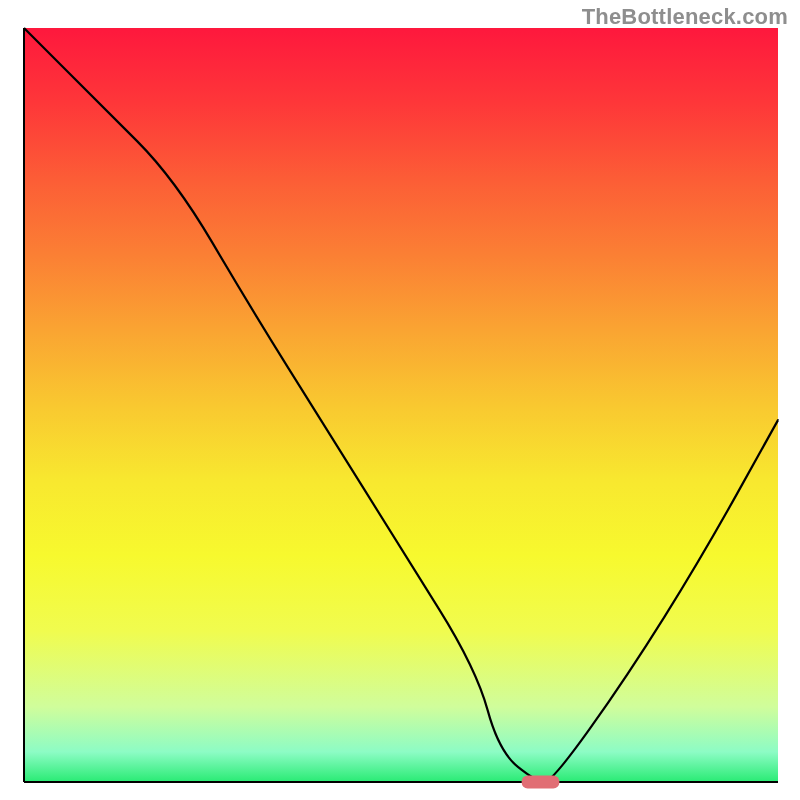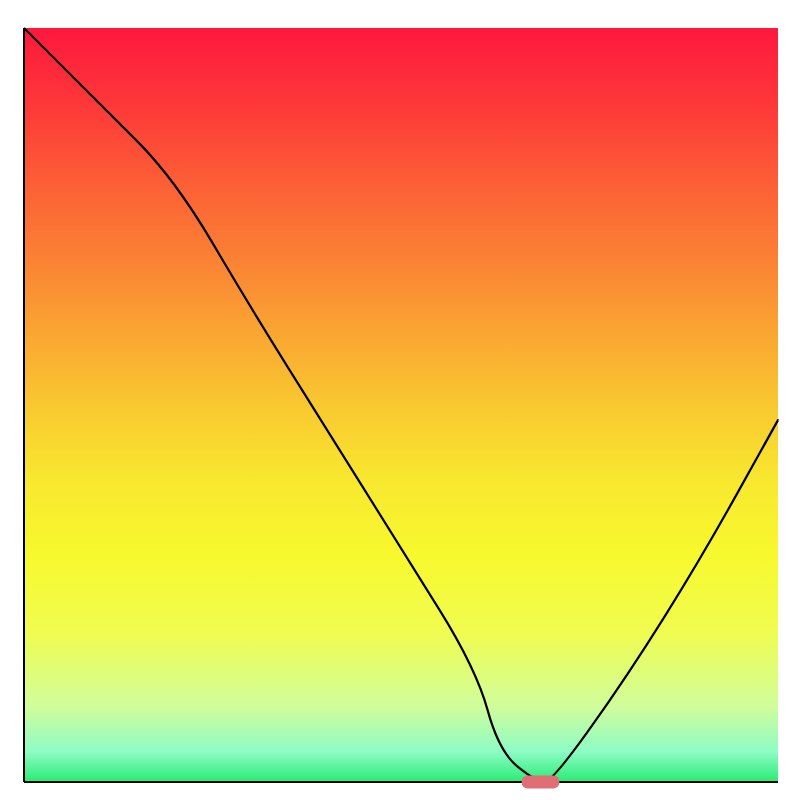--- a/index.html
+++ b/index.html
@@ -39,6 +39,7 @@
 
 <div class="chart-container">
 
+  <div class="watermark">TheBottleneck.com</div>
 
   <svg class="plot" viewBox="0 0 800 800">
     <defs>

